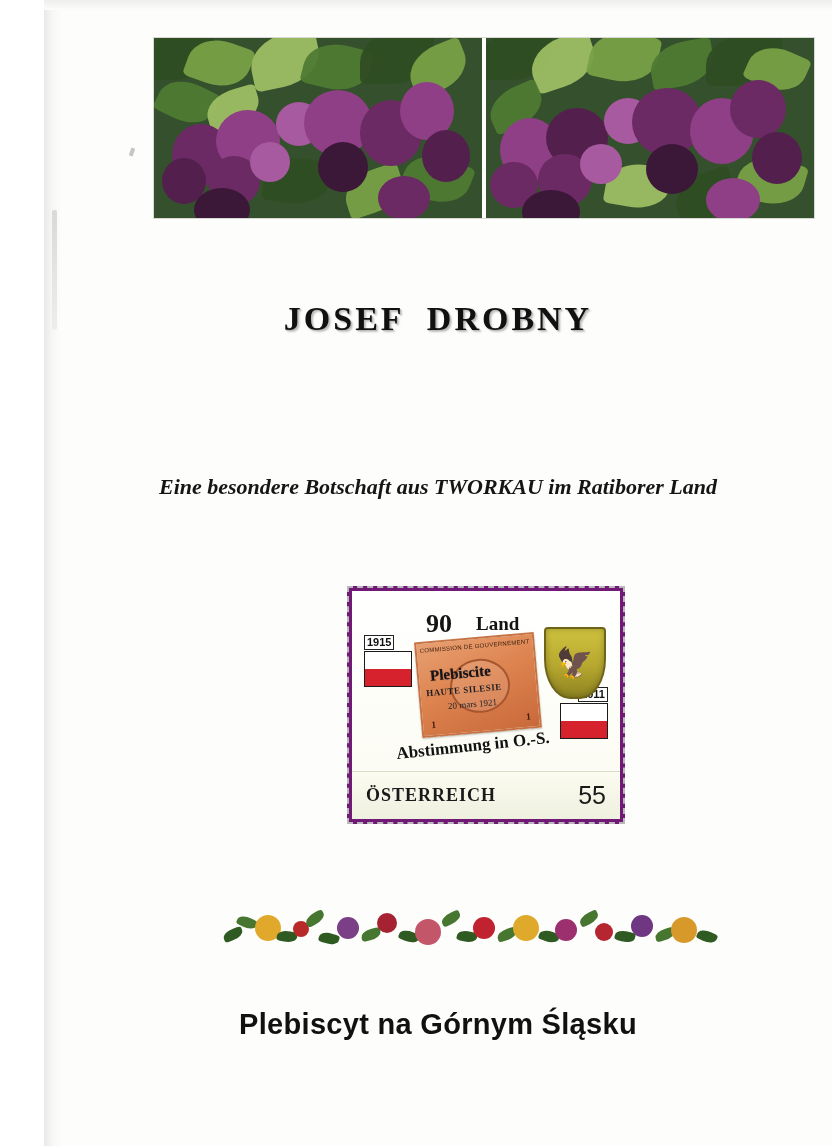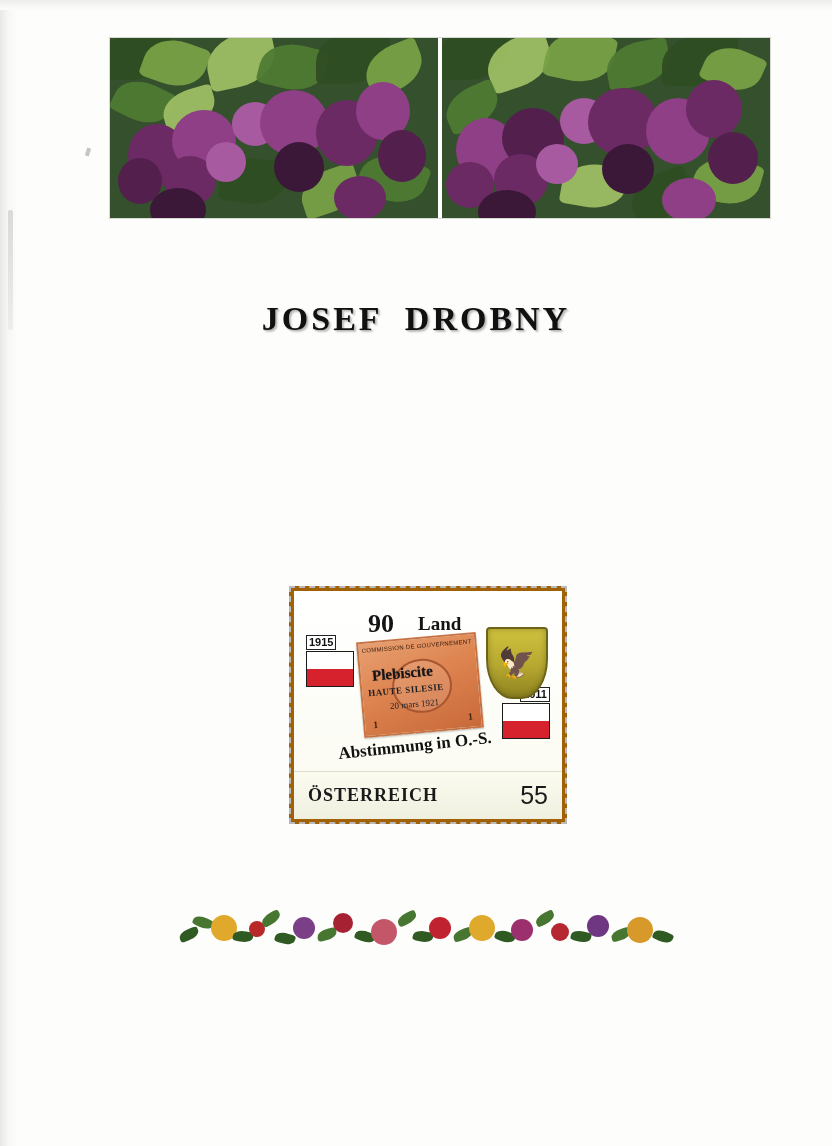--- a/index.html
+++ b/index.html
@@ -18,6 +18,7 @@
     position: absolute;
     inset: 0;
     background: #fdfdfb;
+    margin-left: 44px;
   }
   
   .scan-edge-left {

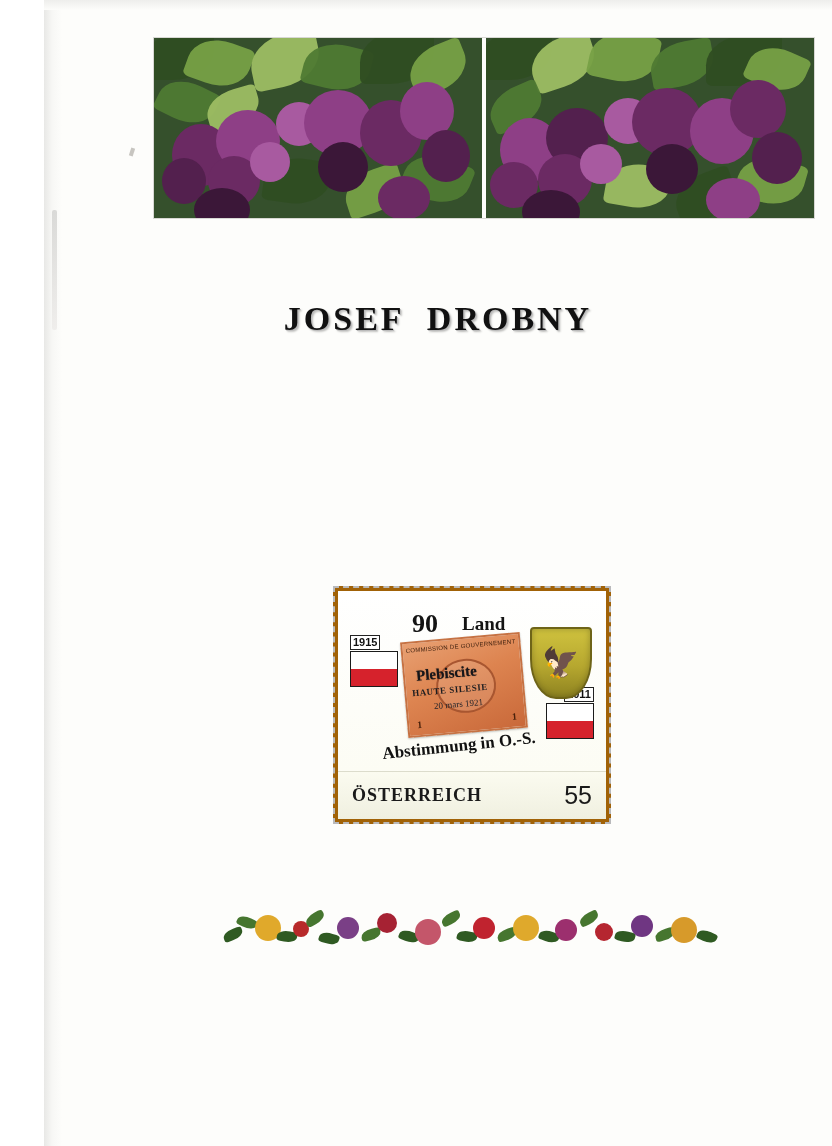--- a/index.html
+++ b/index.html
@@ -441,6 +441,7 @@
   <div class="author">JOSEF  DROBNY</div>
 
 
+  <div class="subtitle">Eine besondere Botschaft aus TWORKAU im Ratiborer Land</div>
 
   <div class="stamp-wrap">
     <div class="stamp">

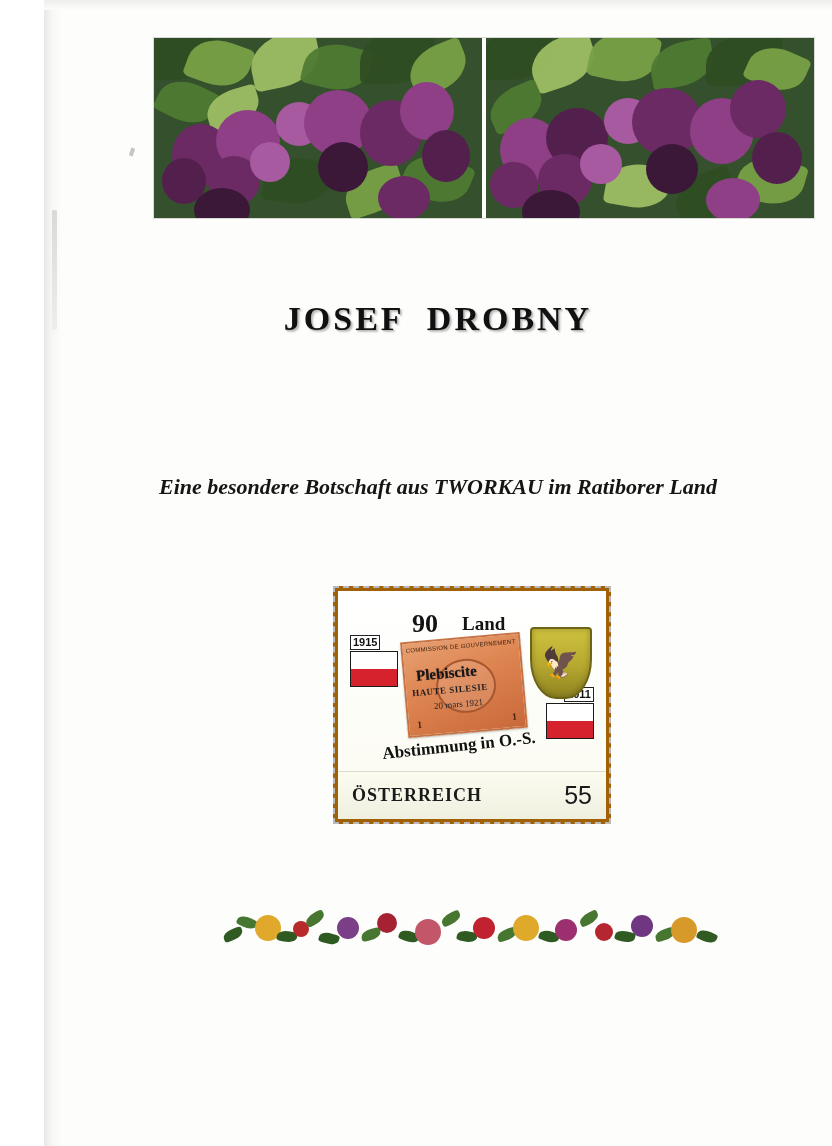--- a/index.html
+++ b/index.html
@@ -135,11 +135,11 @@
   
   .stamp-wrap {
     position: absolute;
-    left: 289px;
+    left: 303px;
     top: 586px;
     width: 278px;
     height: 238px;
-    background: #a16207;
+    background: #701a75;
     border: 2px dashed #b9b9bb;
     padding: 3px;
     box-sizing: border-box;

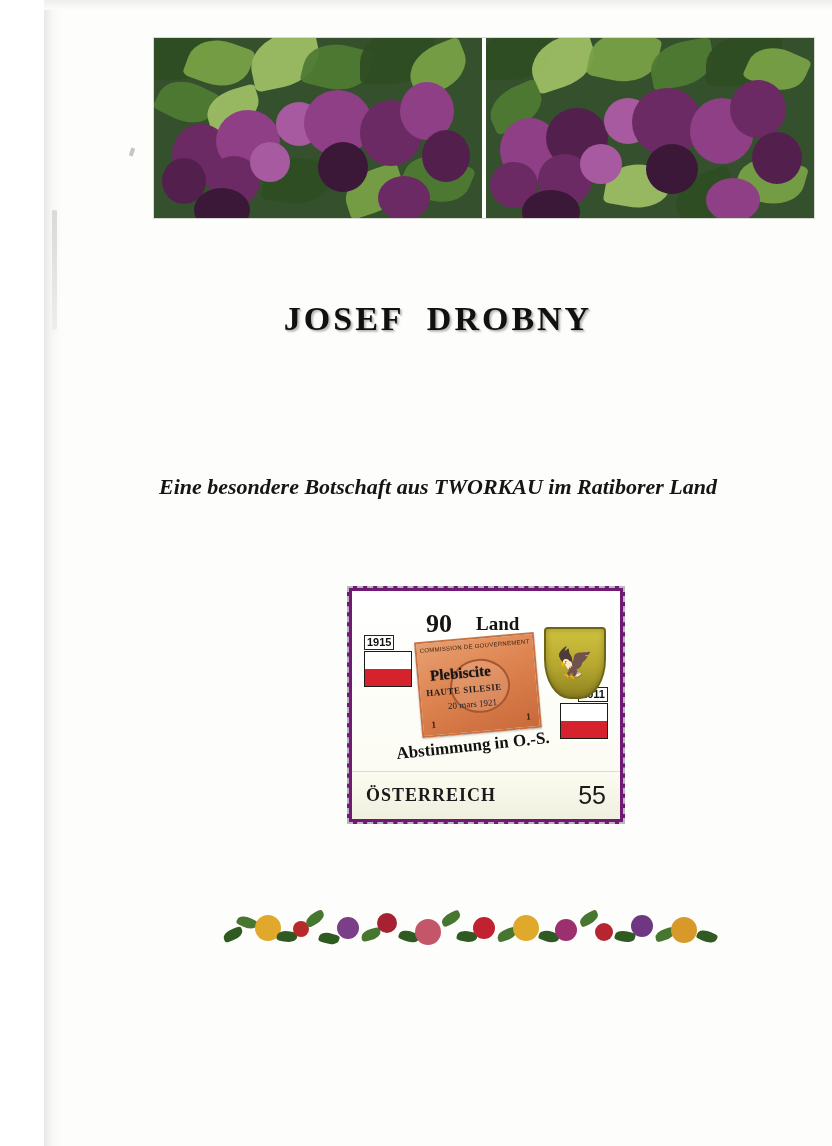--- a/index.html
+++ b/index.html
@@ -509,6 +509,7 @@
     <div class="fl-leaf" style="left:478px;top:26px;transform:rotate(24deg);"></div>
   </div>
 
+  <div class="pl-title">Plebiscyt na Górnym Śląsku</div>
 
 </div>
 

